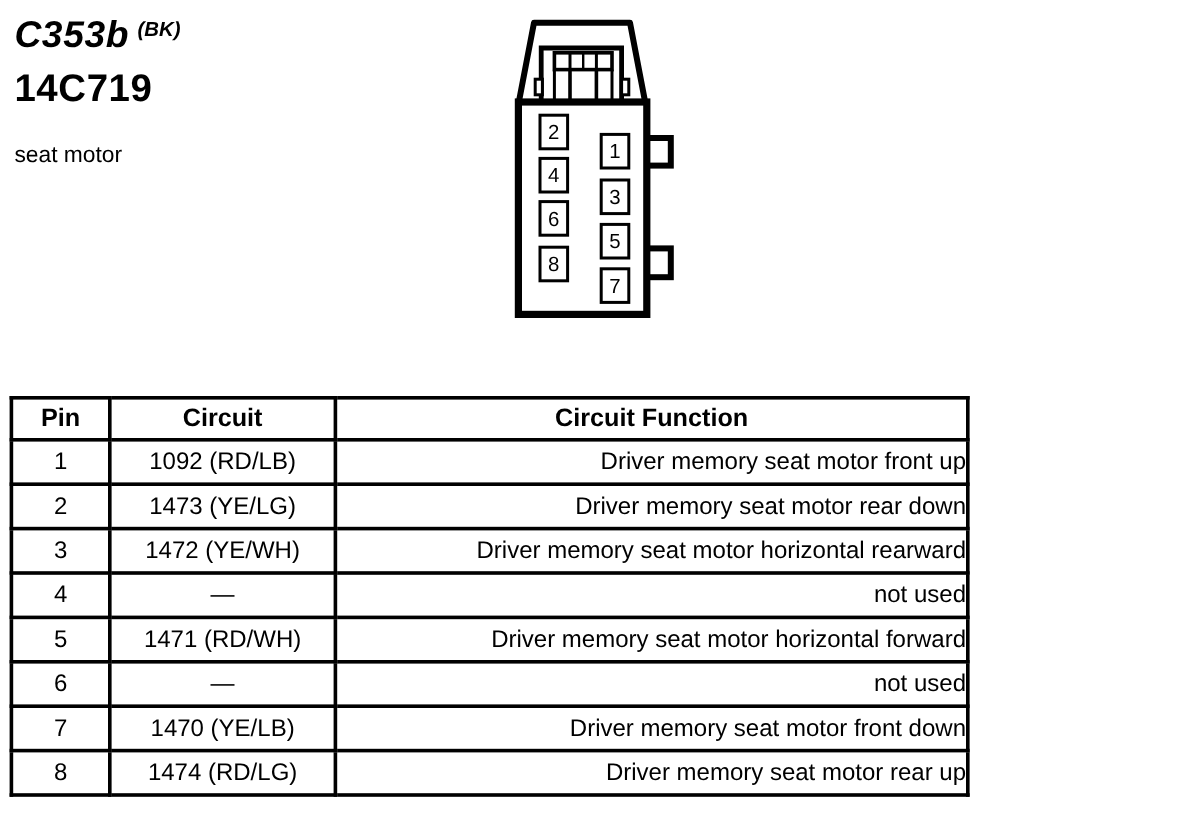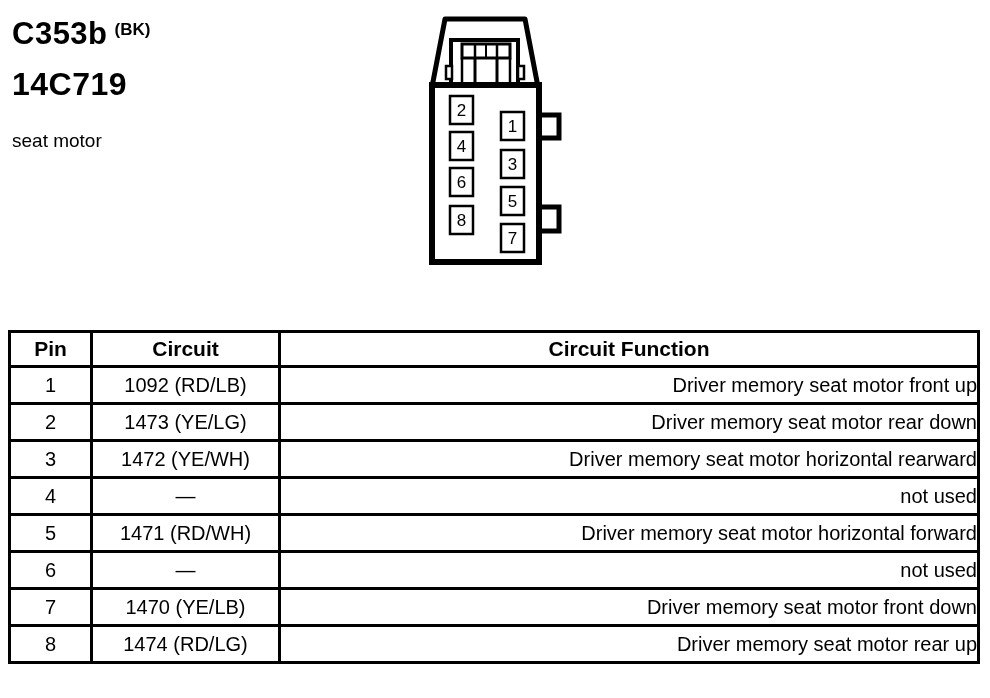--- a/index.html
+++ b/index.html
@@ -26,7 +26,8 @@
     font-size: 31px;
     font-weight: bold;
     letter-spacing: 0.5px;
-    line-height: 48px;
+    line-height: 37px;
+    font-style: italic;
   }
   .hdr .color-code {
     font-size: 17px;

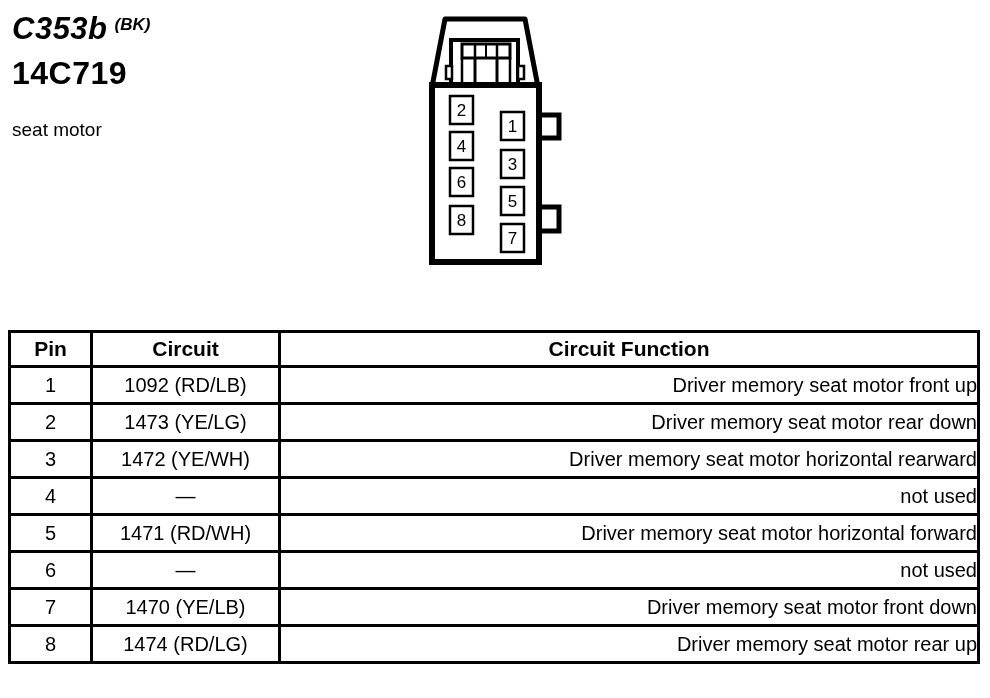--- a/index.html
+++ b/index.html
@@ -69,7 +69,7 @@
     position: absolute;
     left: 8px;
     top: 330px;
-    width: 972px;
+    width: 800px;
     border-collapse: collapse;
     table-layout: fixed;
   }

